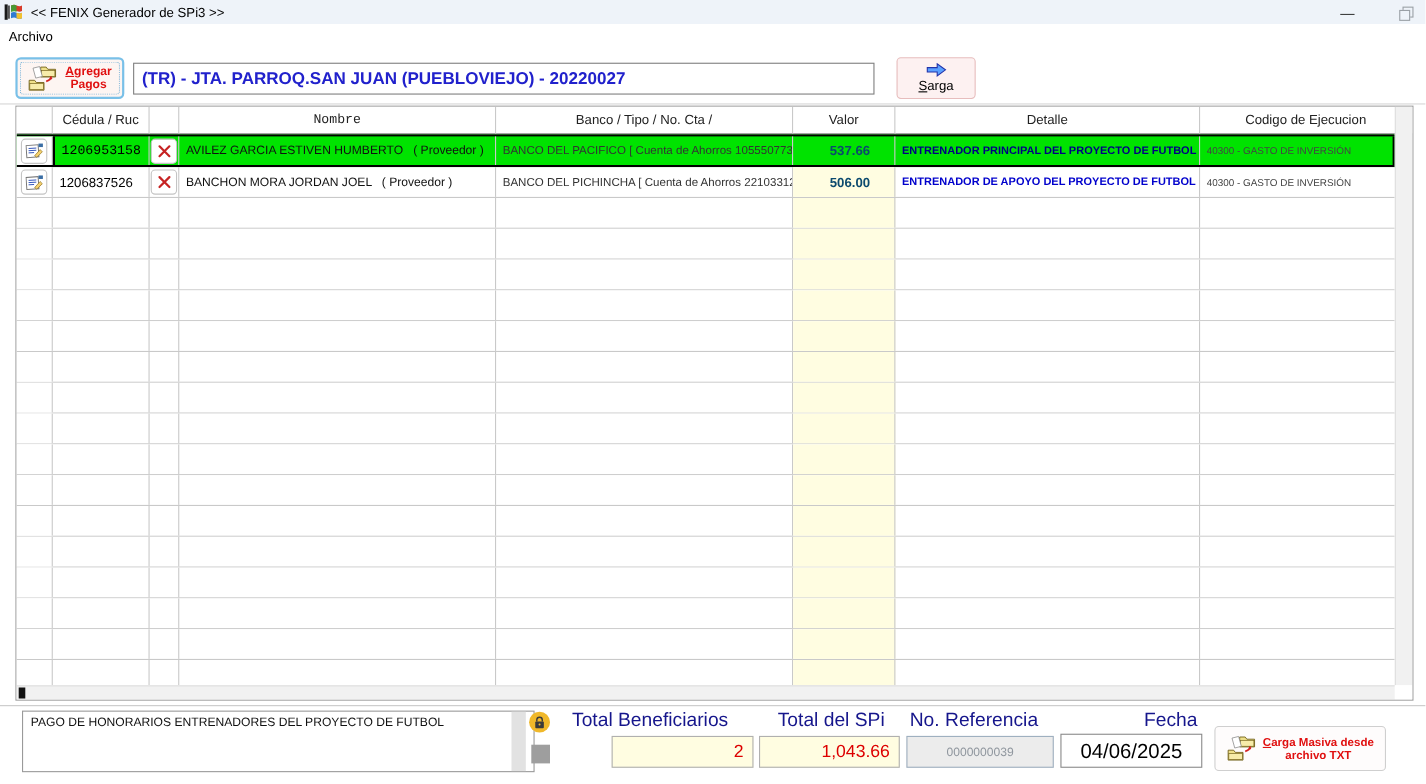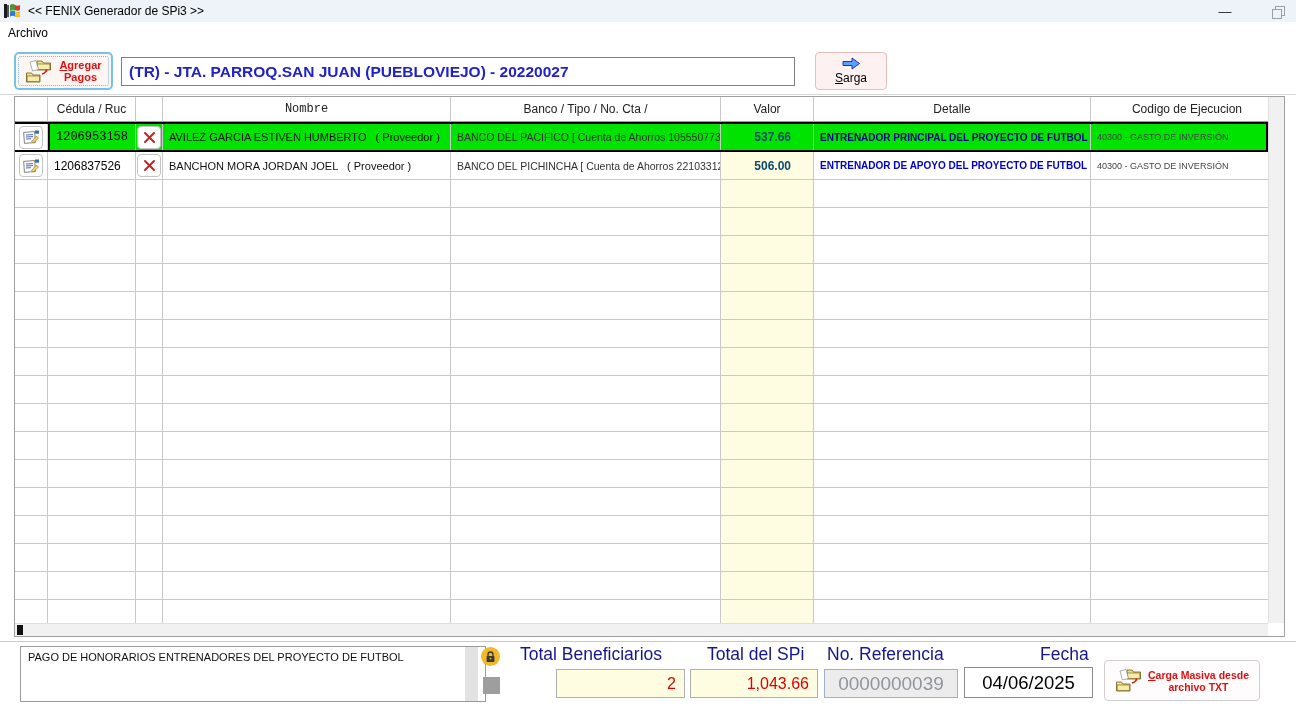--- a/index.html
+++ b/index.html
@@ -87,7 +87,7 @@
   .fld-yellow { background:var(--field-yellow,#fffbdd); border:1px solid #b0b0b0;
                 justify-content:flex-end; padding-right:8px; font-size:16px; color:var(--value-red,#dd0000); }
   .fld-gray { background:#ececec; border:1px solid #9fb0c0; justify-content:center;
-              font-size:19px; color:#8f969e; }
+              font-size:11px; color:#8f969e; }
   .fld-date { background:#fff; border:1px solid #8a8a8a; justify-content:center;
               font-size:18.5px; color:#000; top:667px; height:31px; }
   .btn-carga { position:absolute; left:1104px; top:660px; width:156px; height:41px;

